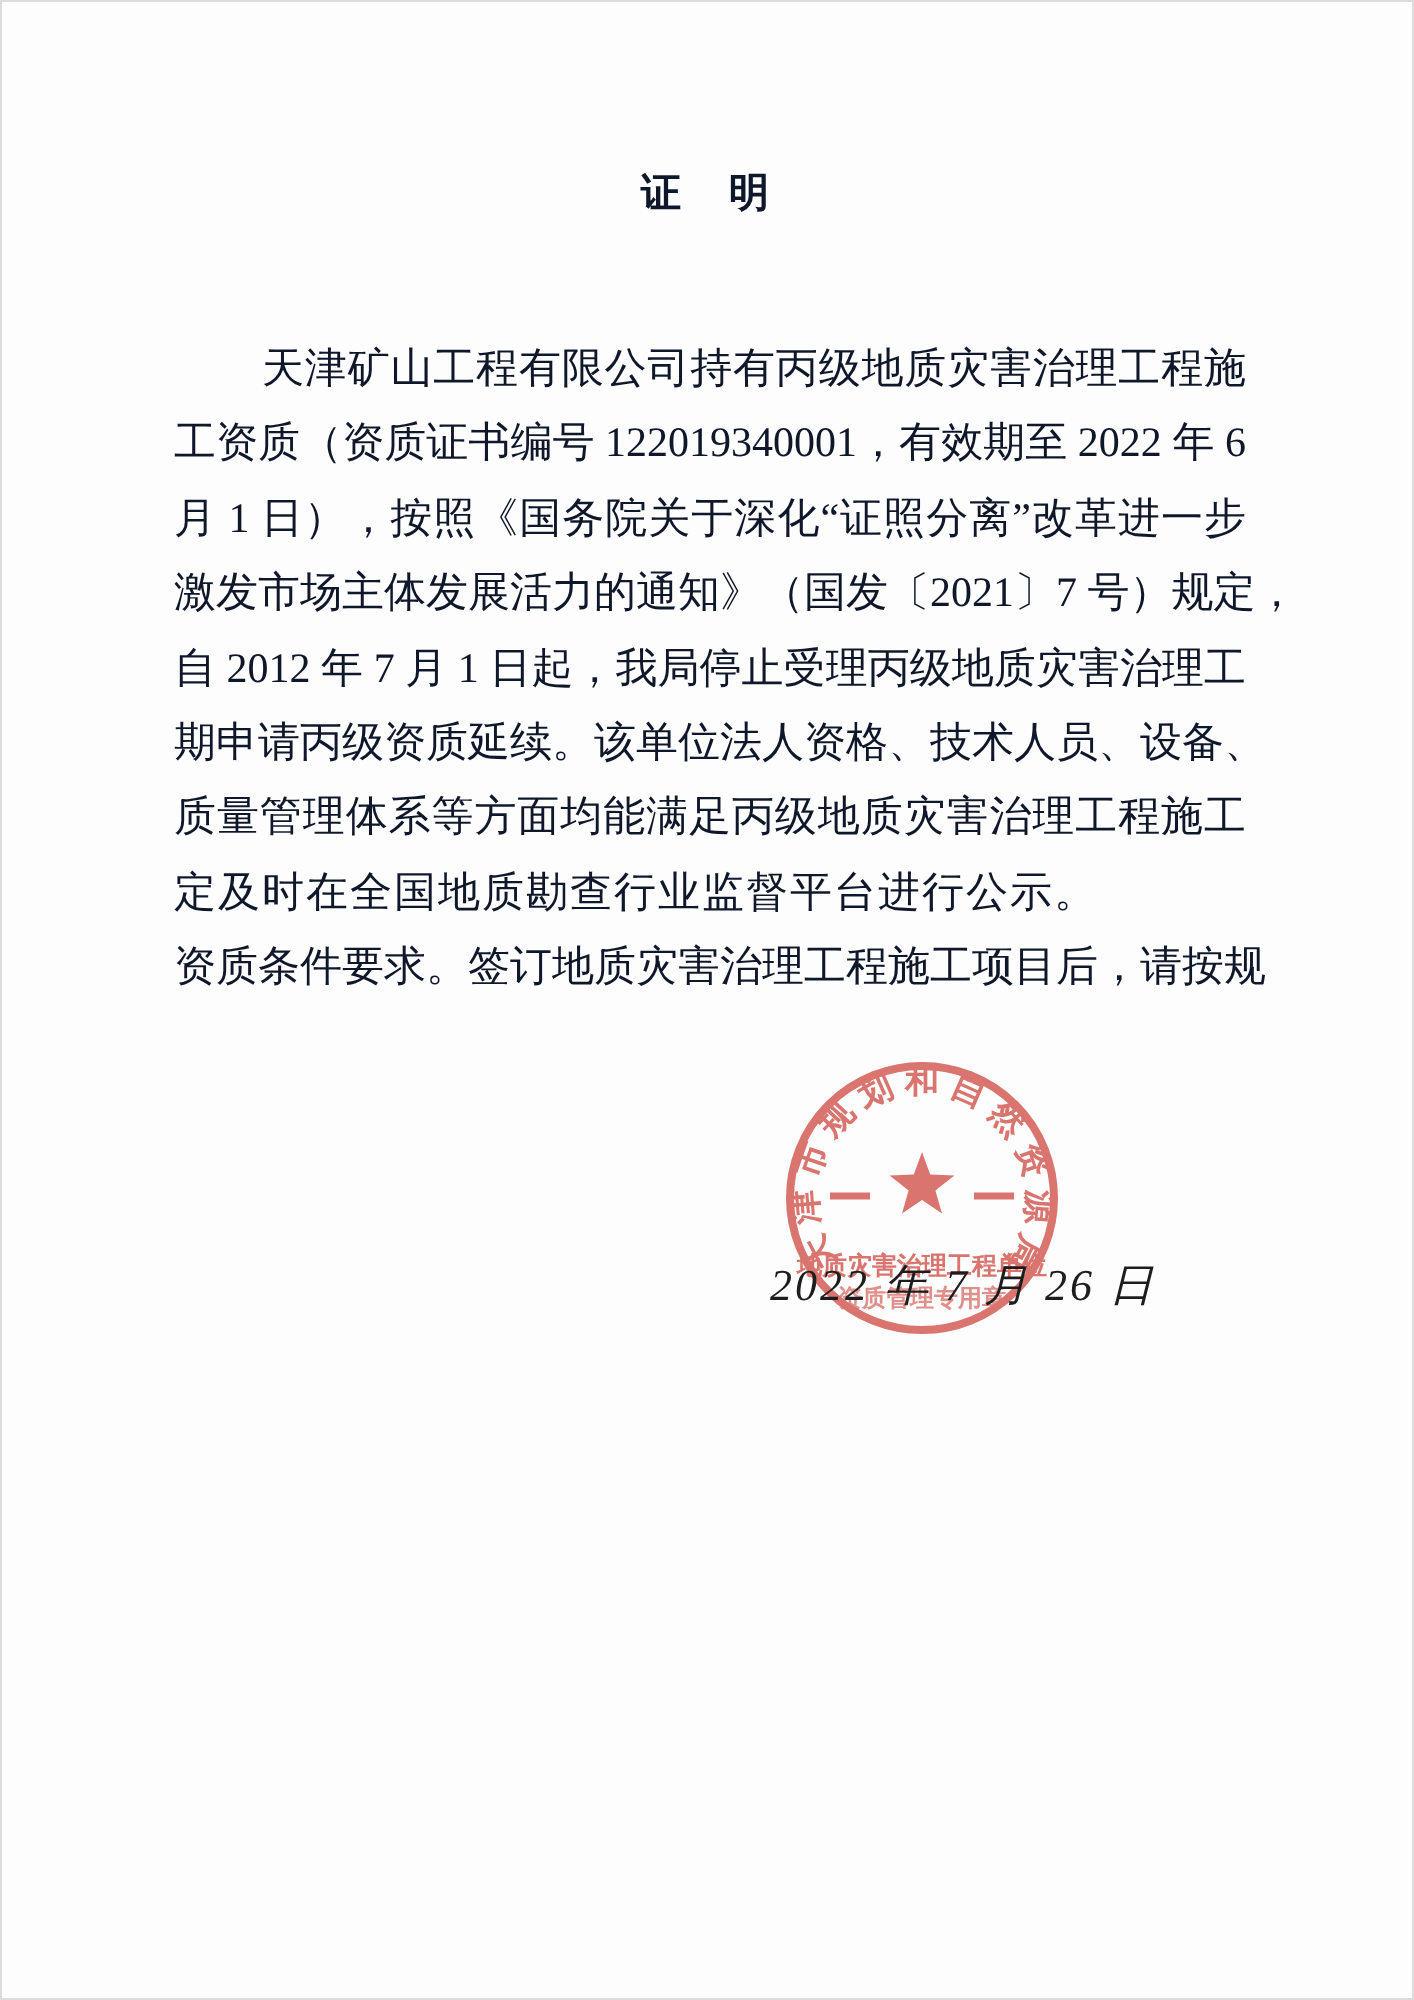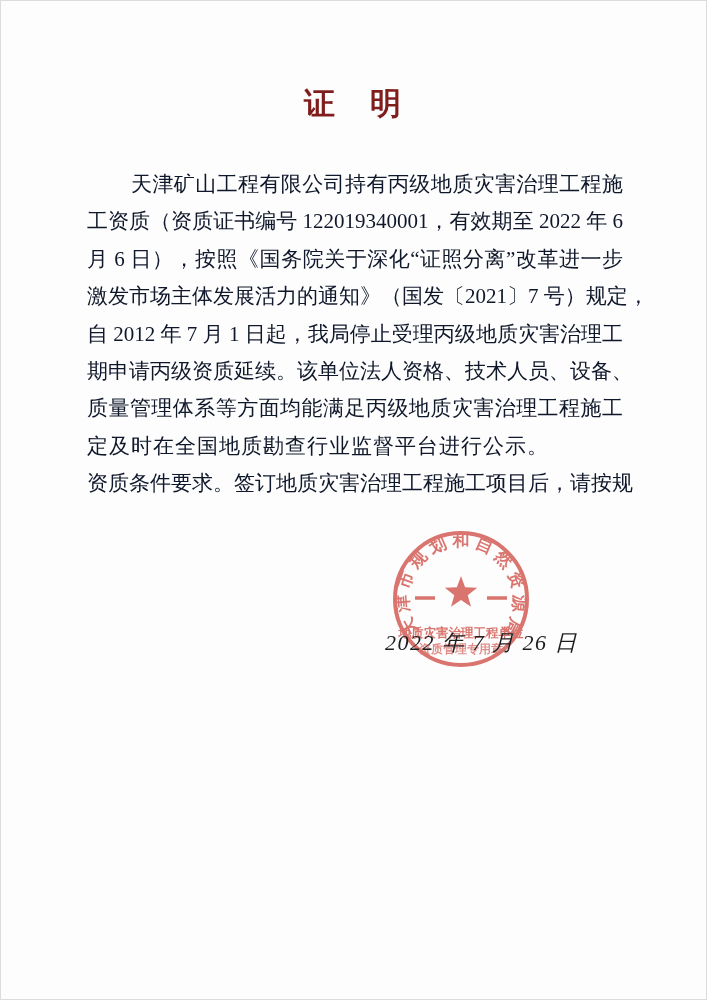--- a/index.html
+++ b/index.html
@@ -20,10 +20,10 @@
     left: 0;
     width: 100%;
     text-align: center;
-    font-size: 31px;
+    font-size: 20px;
     font-weight: 700;
     letter-spacing: 2px;
-    color: #7f1d1d;
+    color: #0f172a;
   }
   .doc-body {
     position: absolute;

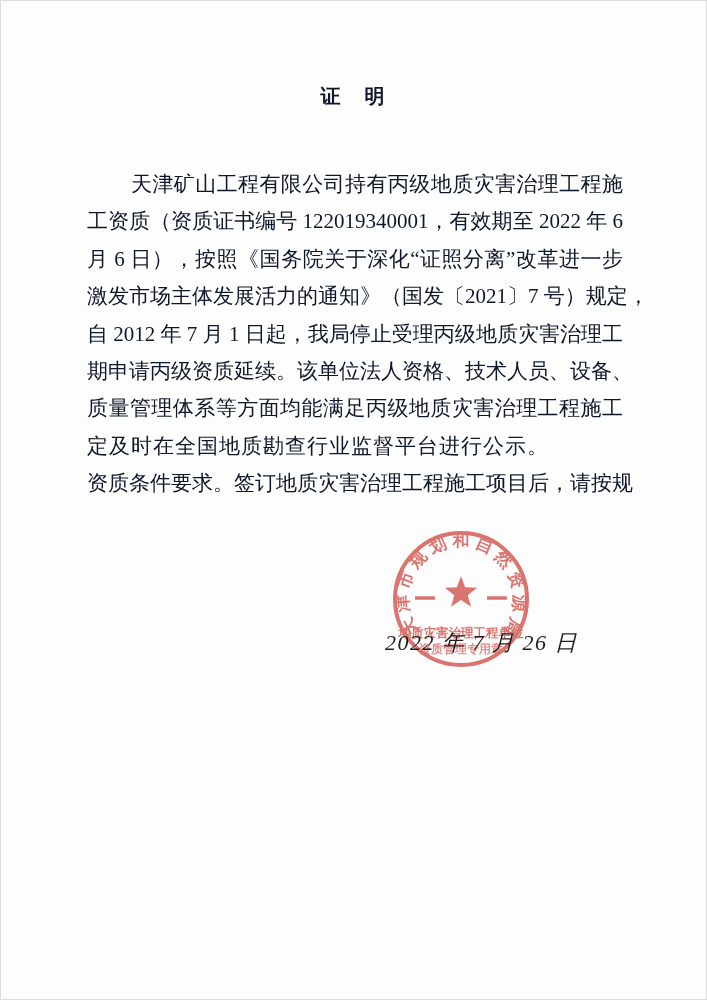--- a/index.html
+++ b/index.html
@@ -98,7 +98,7 @@
   <div class="doc-body">
       <div class="line first">天津矿山工程有限公司持有丙级地质灾害治理工程施</div>
       <div class="line">工资质（资质证书编号 122019340001，有效期至 2022 年 6</div>
-      <div class="line">月 6 日），按照《国务院关于深化“证照分离”改革进一步</div>
+      <div class="line">月 1 日），按照《国务院关于深化“证照分离”改革进一步</div>
       <div class="line">激发市场主体发展活力的通知》（国发〔2021〕7 号）规定，</div>
       <div class="line">自 2012 年 7 月 1 日起，我局停止受理丙级地质灾害治理工</div>
       <div class="line">期申请丙级资质延续。该单位法人资格、技术人员、设备、</div>

